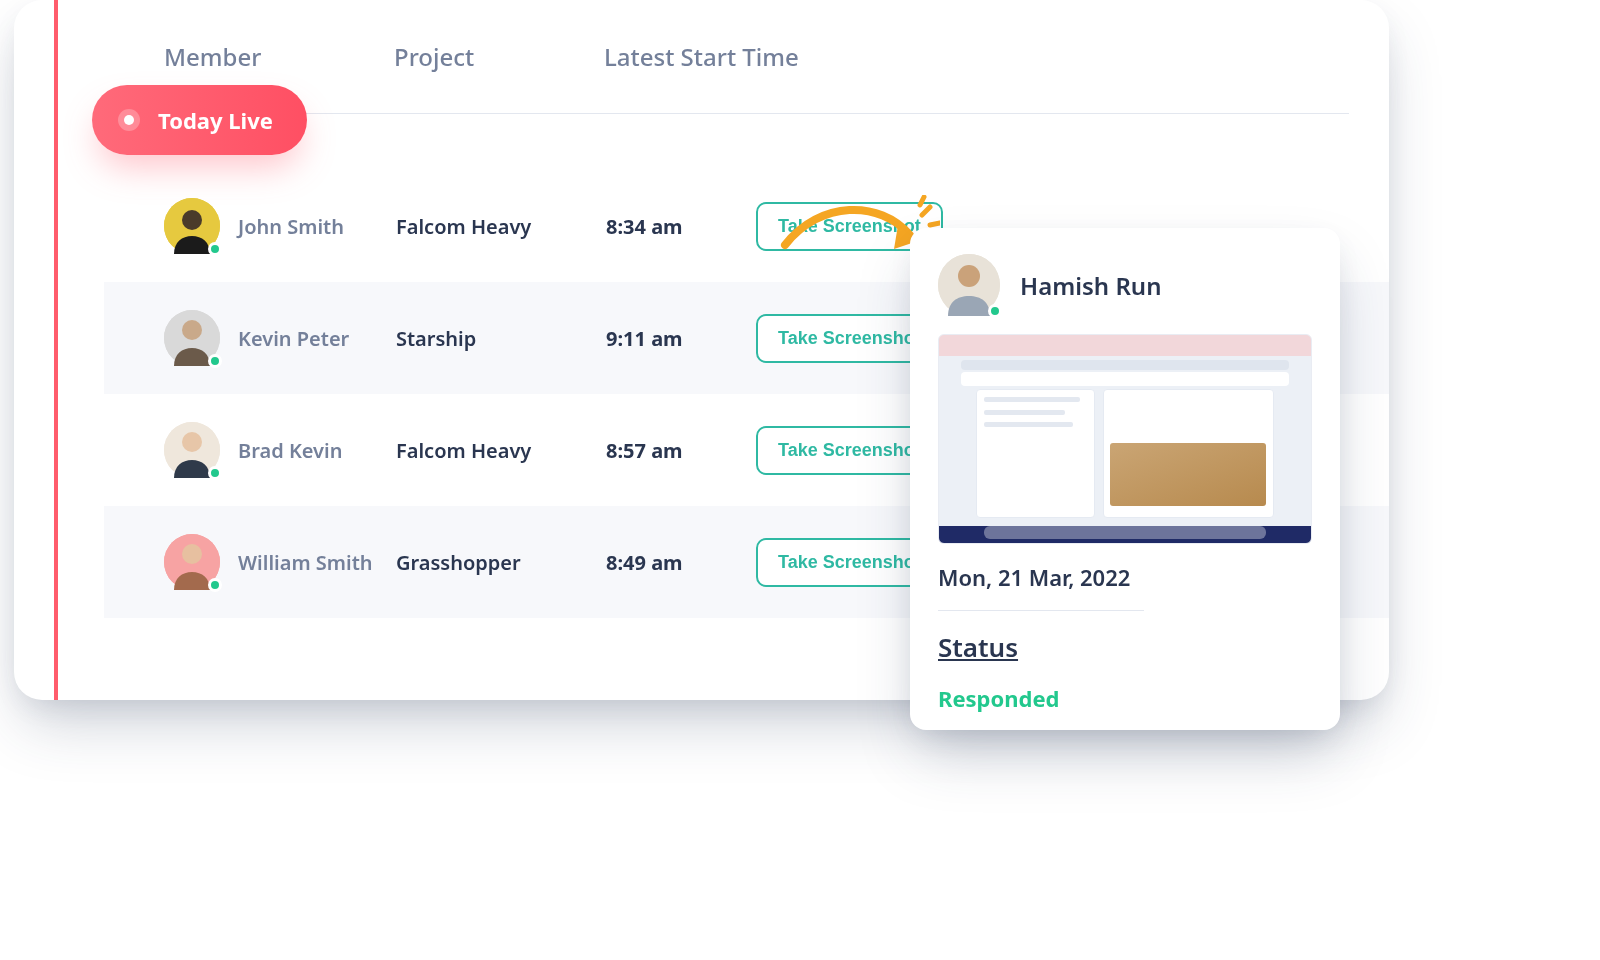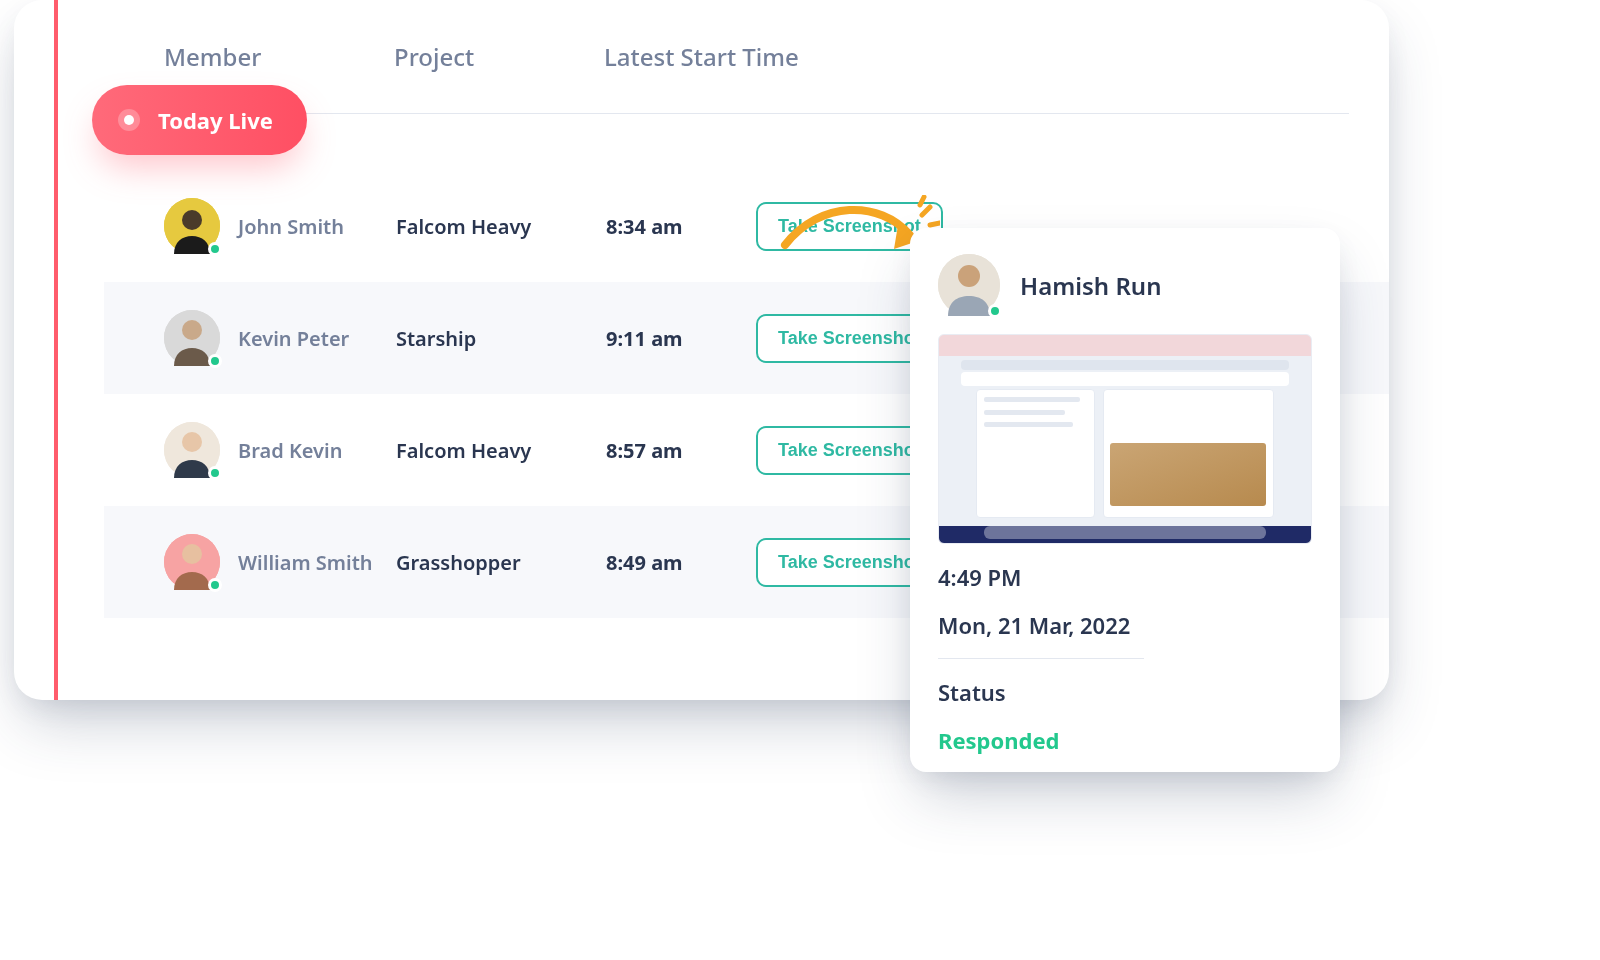--- a/index.html
+++ b/index.html
@@ -289,7 +289,6 @@
       <div class="dock"></div>
   </div>
 
-  <div class="meta-time">4:49 PM</div>
   <div class="meta-date">Mon, 21 Mar, 2022</div>
   <div class="divider"></div>
   <div class="status-label">Status</div>

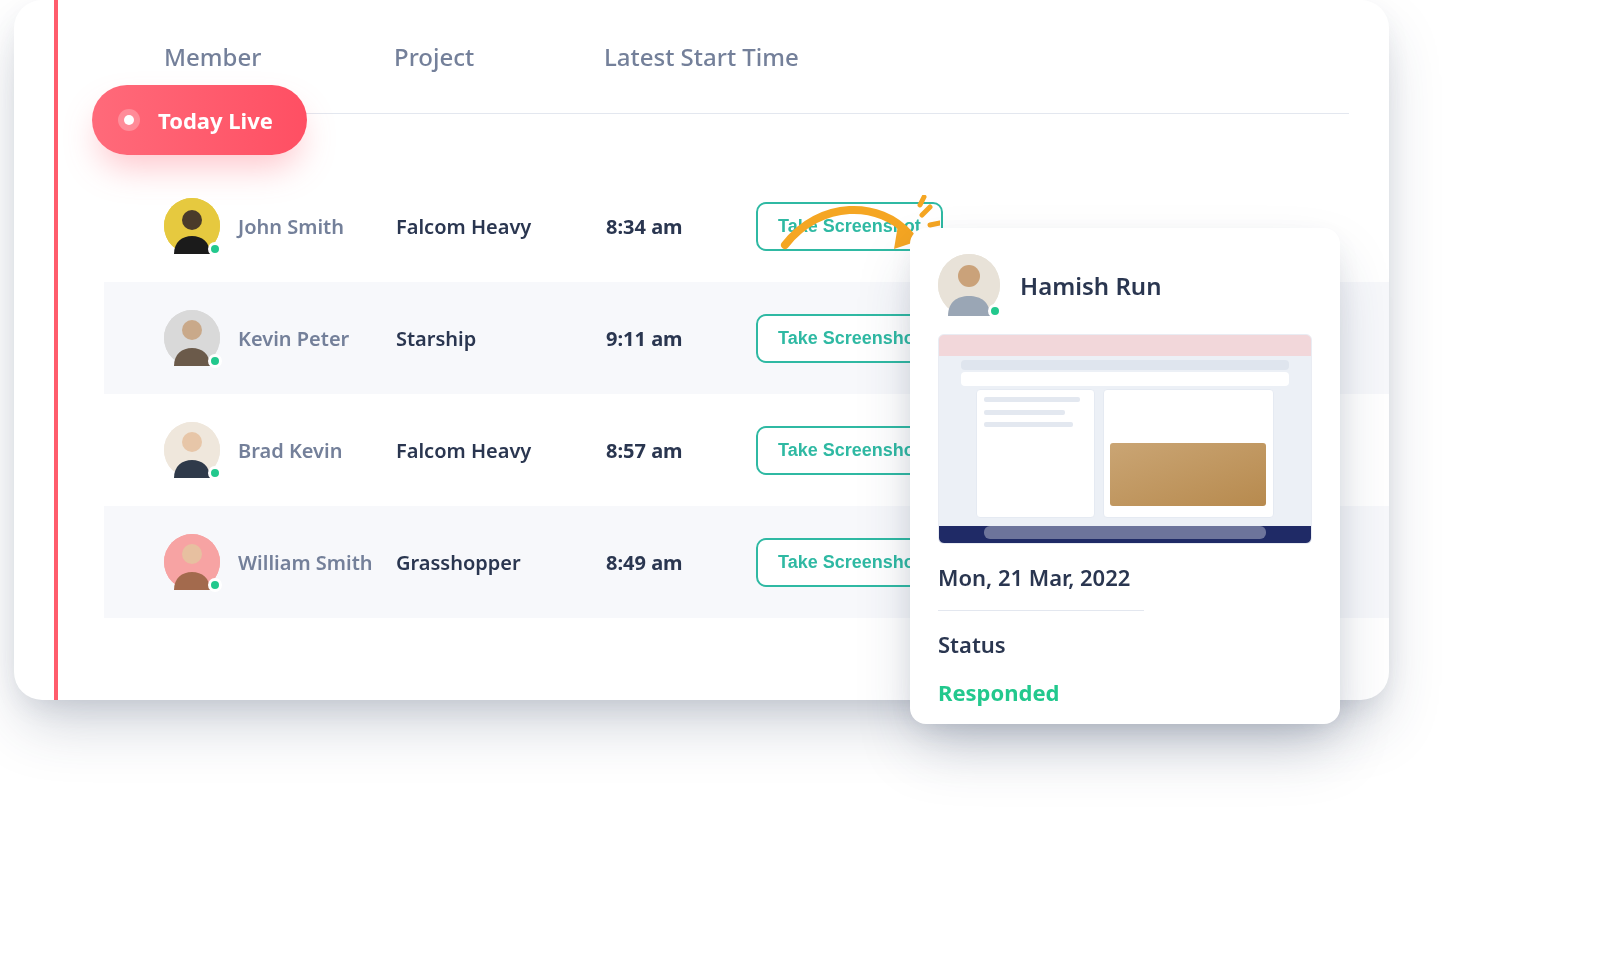--- a/index.html
+++ b/index.html
@@ -166,7 +166,7 @@
   .meta-time{color:var(--ink);font-size:22px;font-weight:600;}
   .meta-date{color:var(--ink);font-size:22px;font-weight:600;}
   .divider{height:1px;background:var(--border);width:55%;}
-  .status-label{color:var(--ink);font-size:22px;font-weight:600;}
+  .status-label{color:var(--ink);font-size:26px;font-weight:600;text-decoration:underline;}
   .status-value{color:var(--green);font-size:22px;font-weight:700;}
 
   

